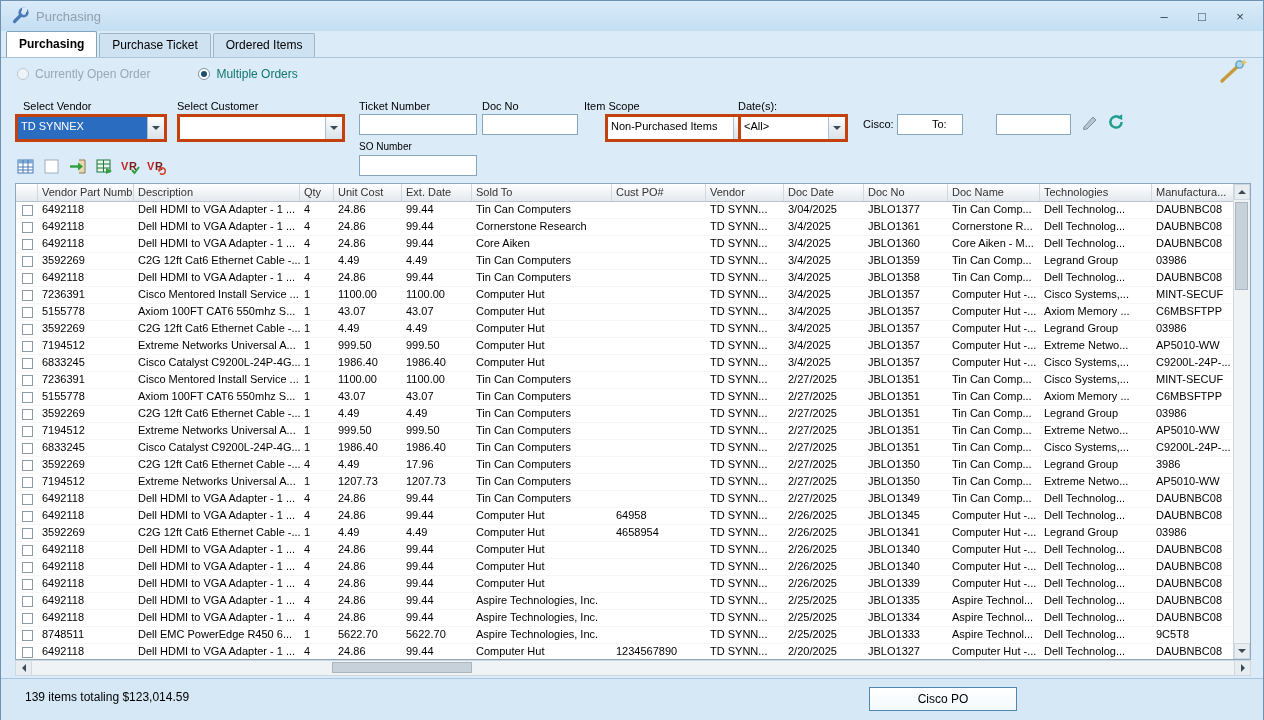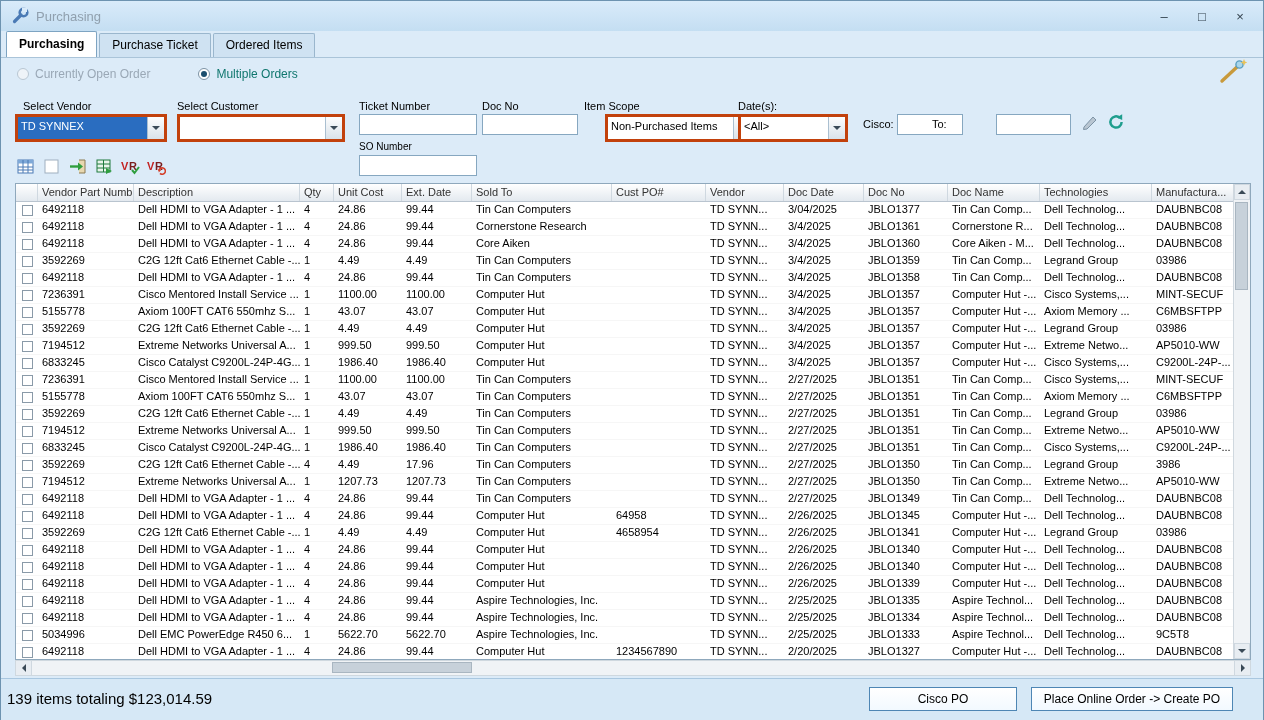--- a/index.html
+++ b/index.html
@@ -711,7 +711,7 @@
             <div class="td c-check">
               <span class="cb"></span>
             </div>
-            <div class="td c0">5034996</div>
+            <div class="td c0">8748511</div>
             <div class="td c1">Dell EMC PowerEdge R450 6...</div>
             <div class="td c2">1</div>
             <div class="td c3">5622.70</div>

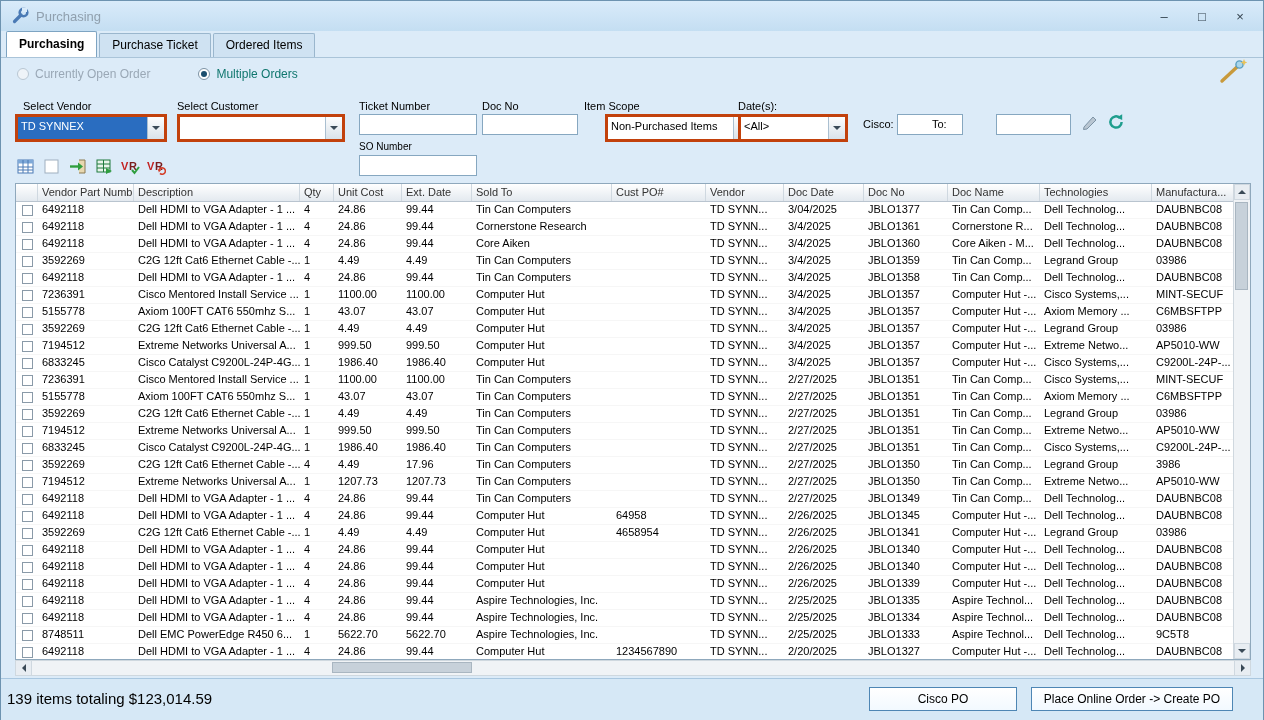--- a/index.html
+++ b/index.html
@@ -75,7 +75,7 @@
 
   
   .statusbar{position:absolute;left:0;top:677px;width:100%;height:43px;background:#d6e8f6;border-top:1px solid #a9c7e0}
-  .status-text{position:absolute;left:6px;top:11px;font-size:15px;color:#000}
+  .status-text{position:absolute;left:24px;top:11px;font-size:12px;color:#000}
   .btn{position:absolute;top:8px;height:24px;background:linear-gradient(#ffffff,#f2f9ff);border:1px solid #4e86b4;font-size:12px;display:flex;align-items:center;justify-content:center;color:#000;cursor:default}
   .btn-create{left:868px;width:148px}
   .btn-place{left:1030px;width:202px}

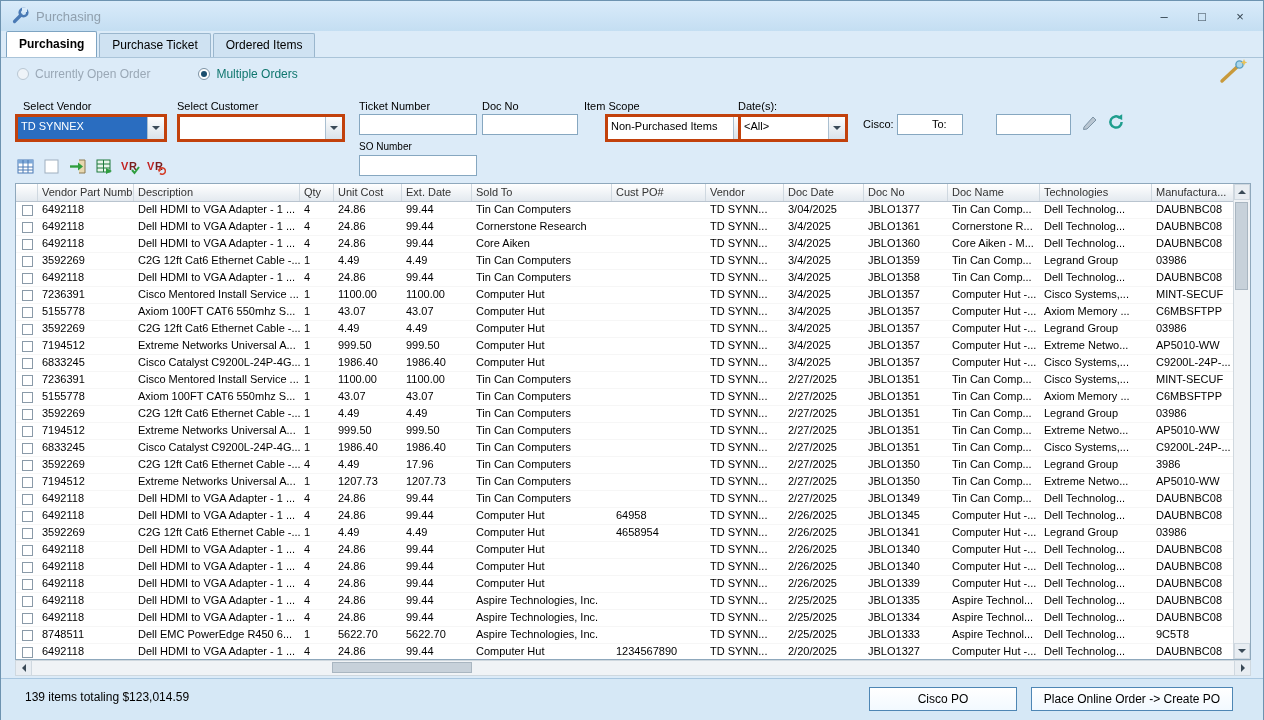--- a/index.html
+++ b/index.html
@@ -773,7 +773,6 @@
   <div class="statusbar">
     <span class="status-text">139 items totaling $123,014.59</span>
     <div class="btn btn-create">Cisco PO</div>
-    <div class="btn btn-place">Place Online Order -&gt; Create PO</div>
   </div>
 
 </div>

